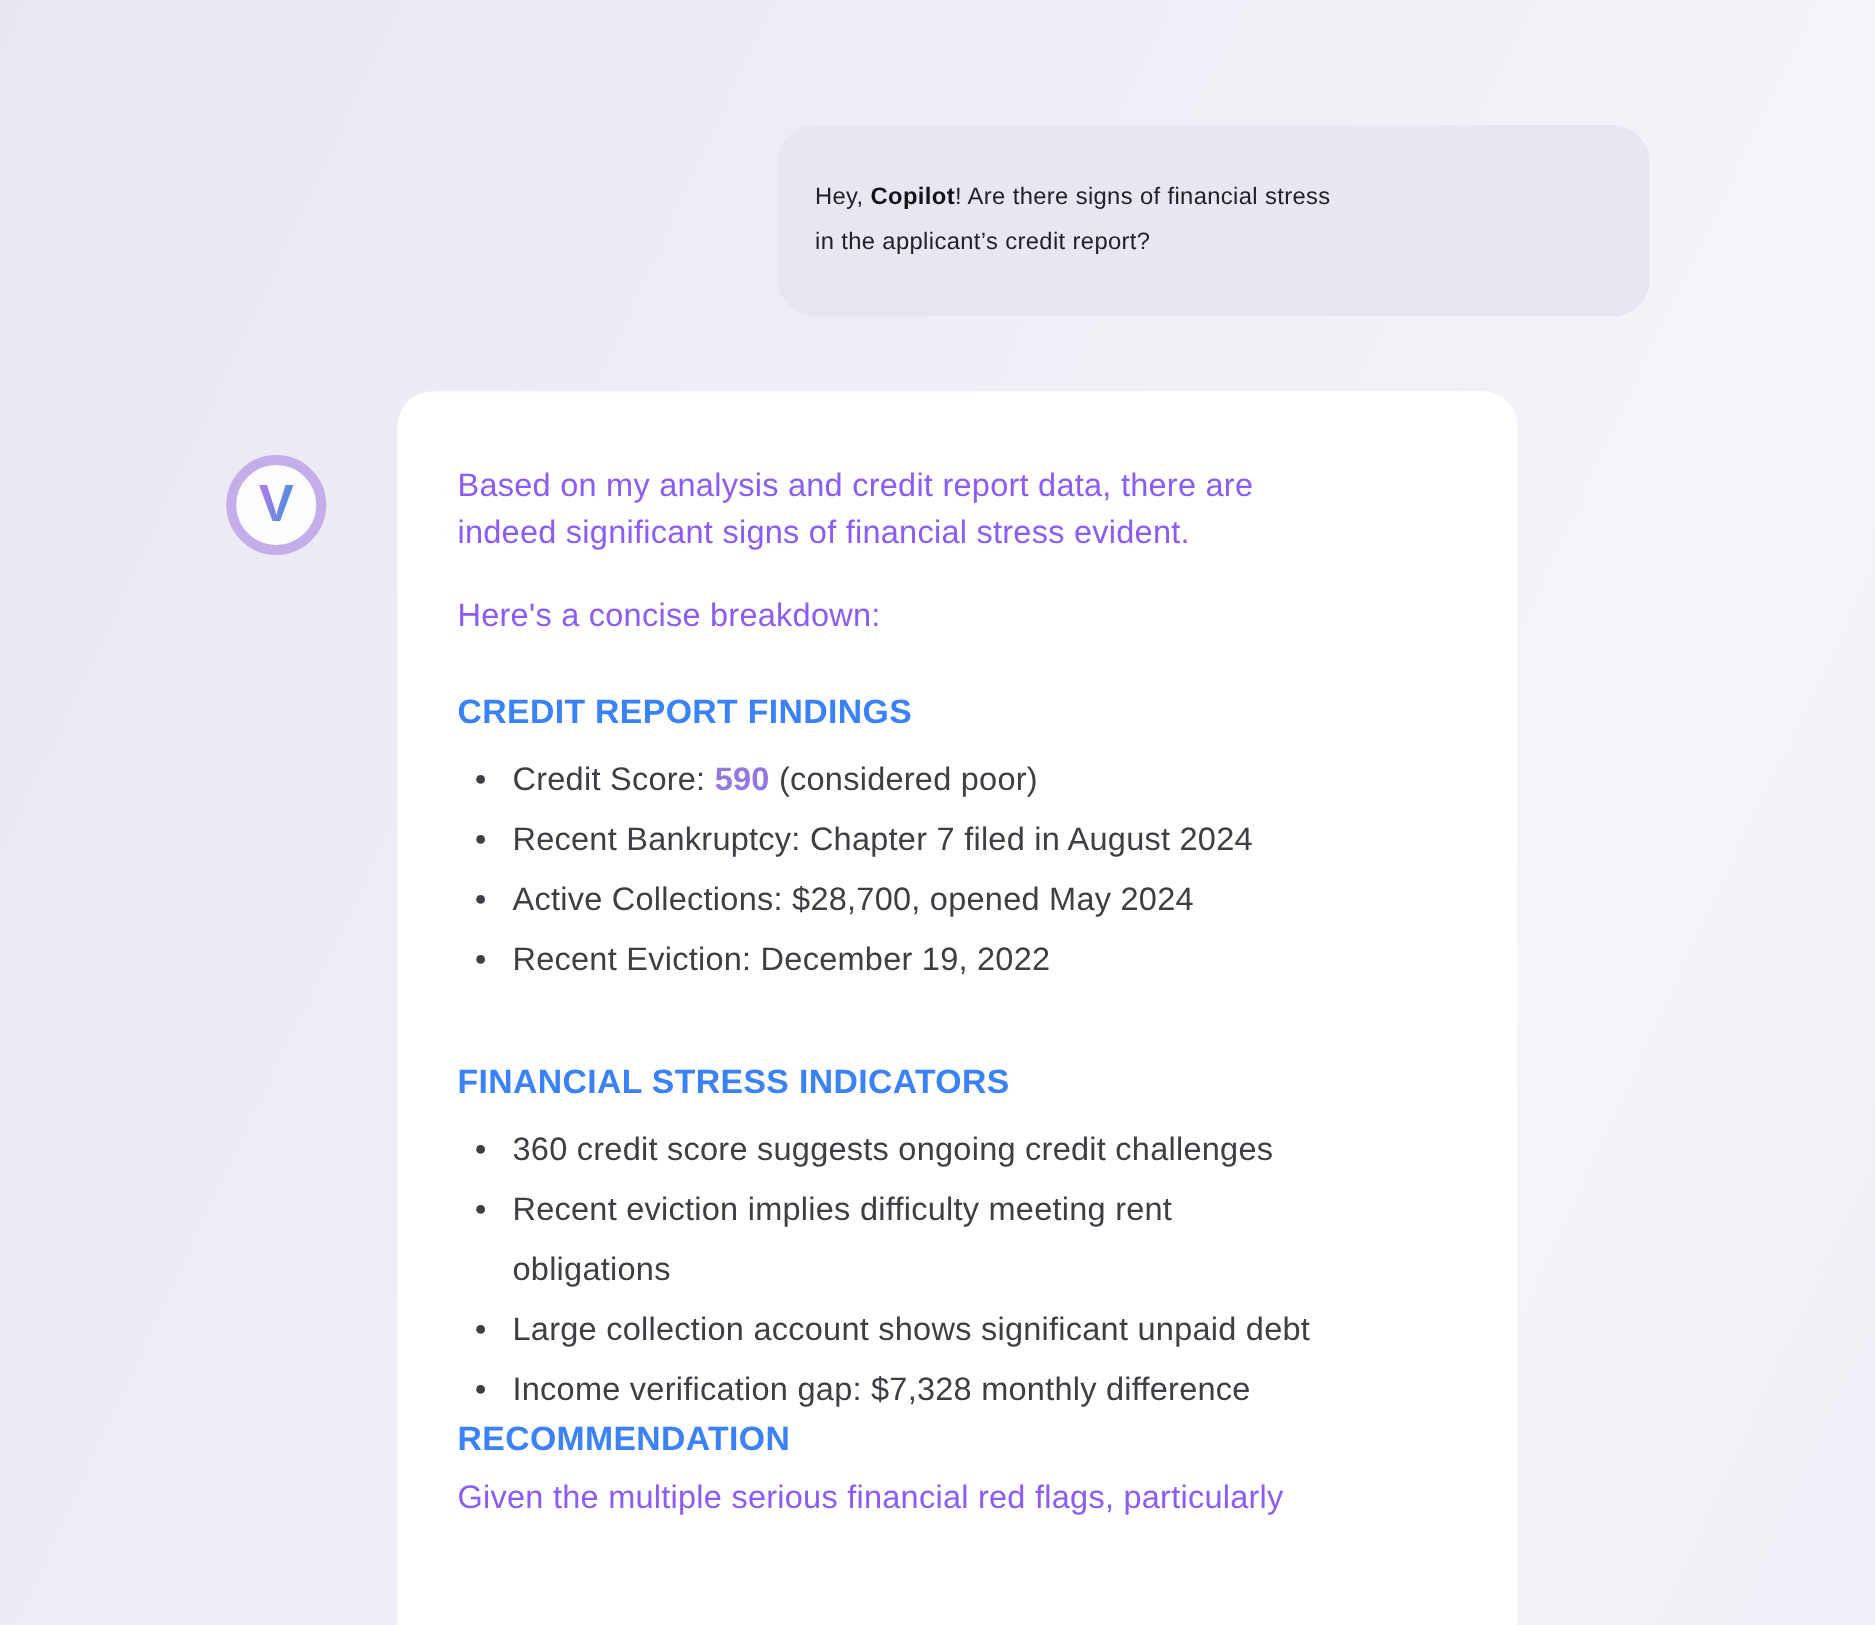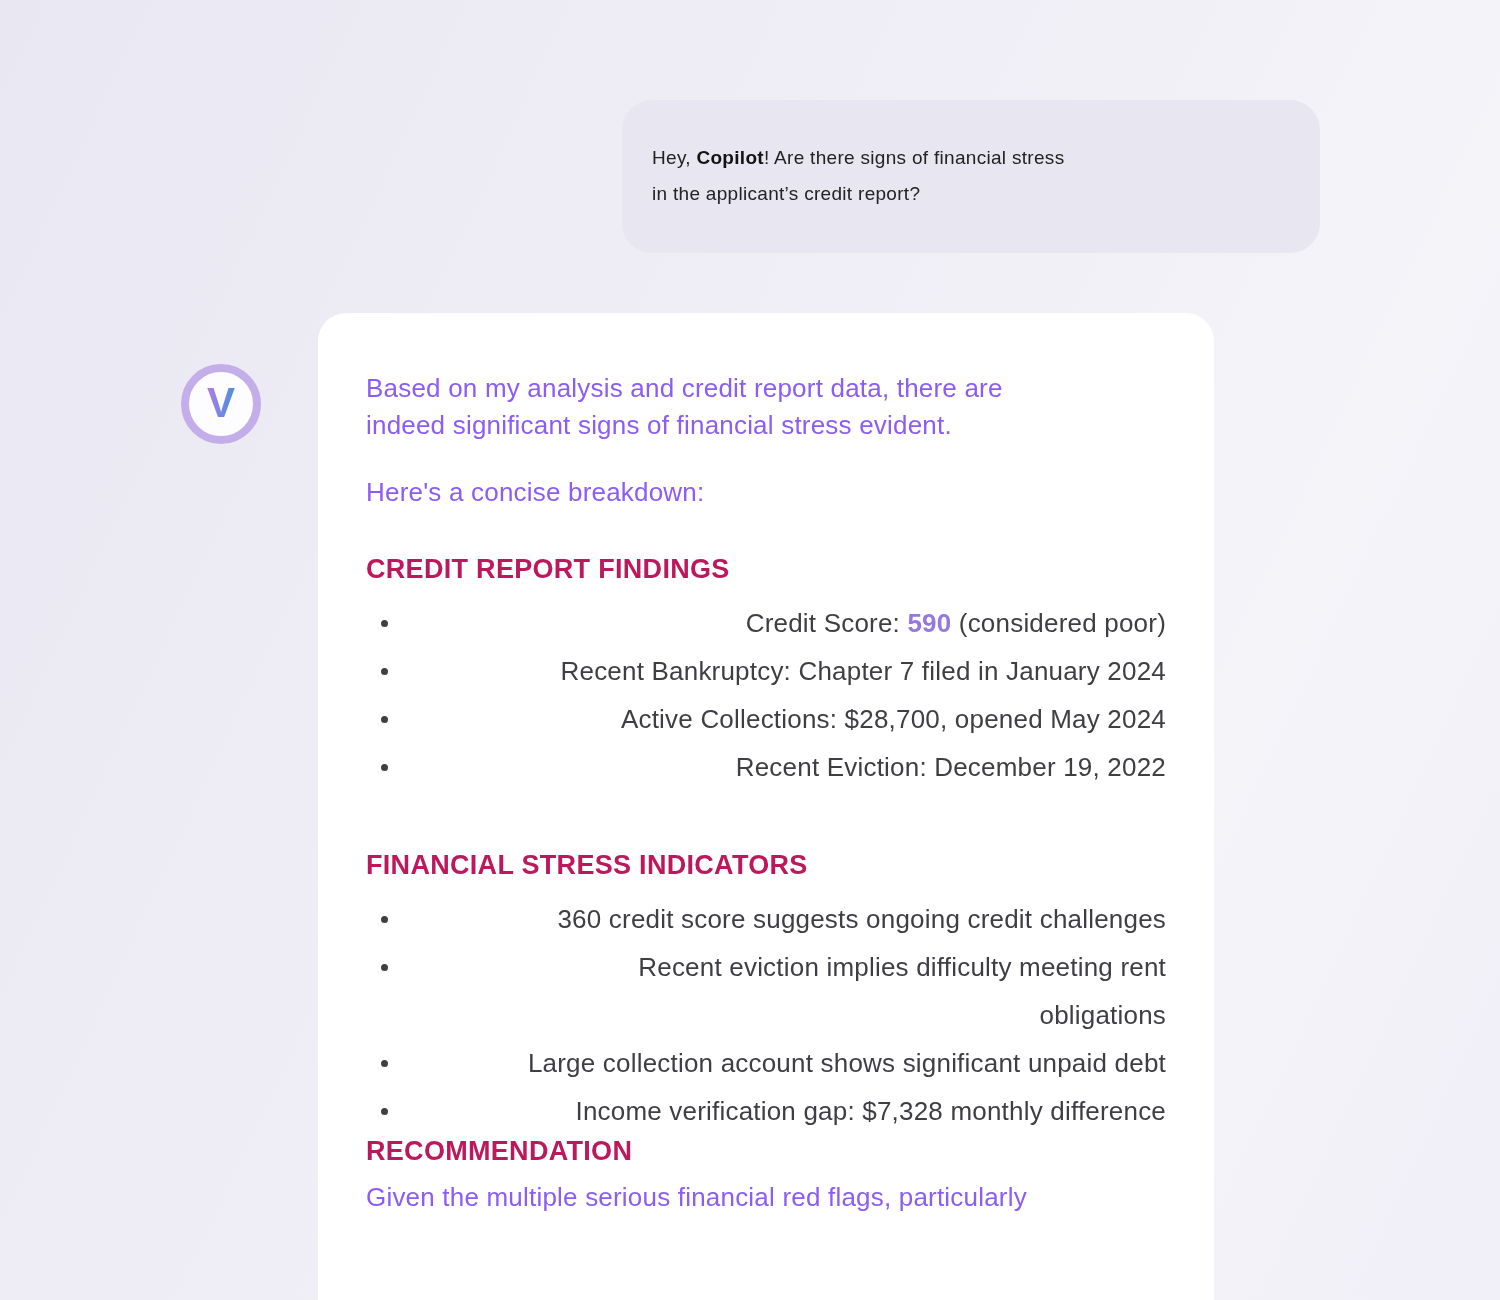--- a/index.html
+++ b/index.html
@@ -82,7 +82,7 @@
     line-height: 32px;
     font-weight: 700;
     letter-spacing: 0.3px;
-    color: #be185d;
+    color: #3b82f6;
   }
   .h-findings { margin-top: 42px; }
   .h-stress   { margin-top: 58px; }

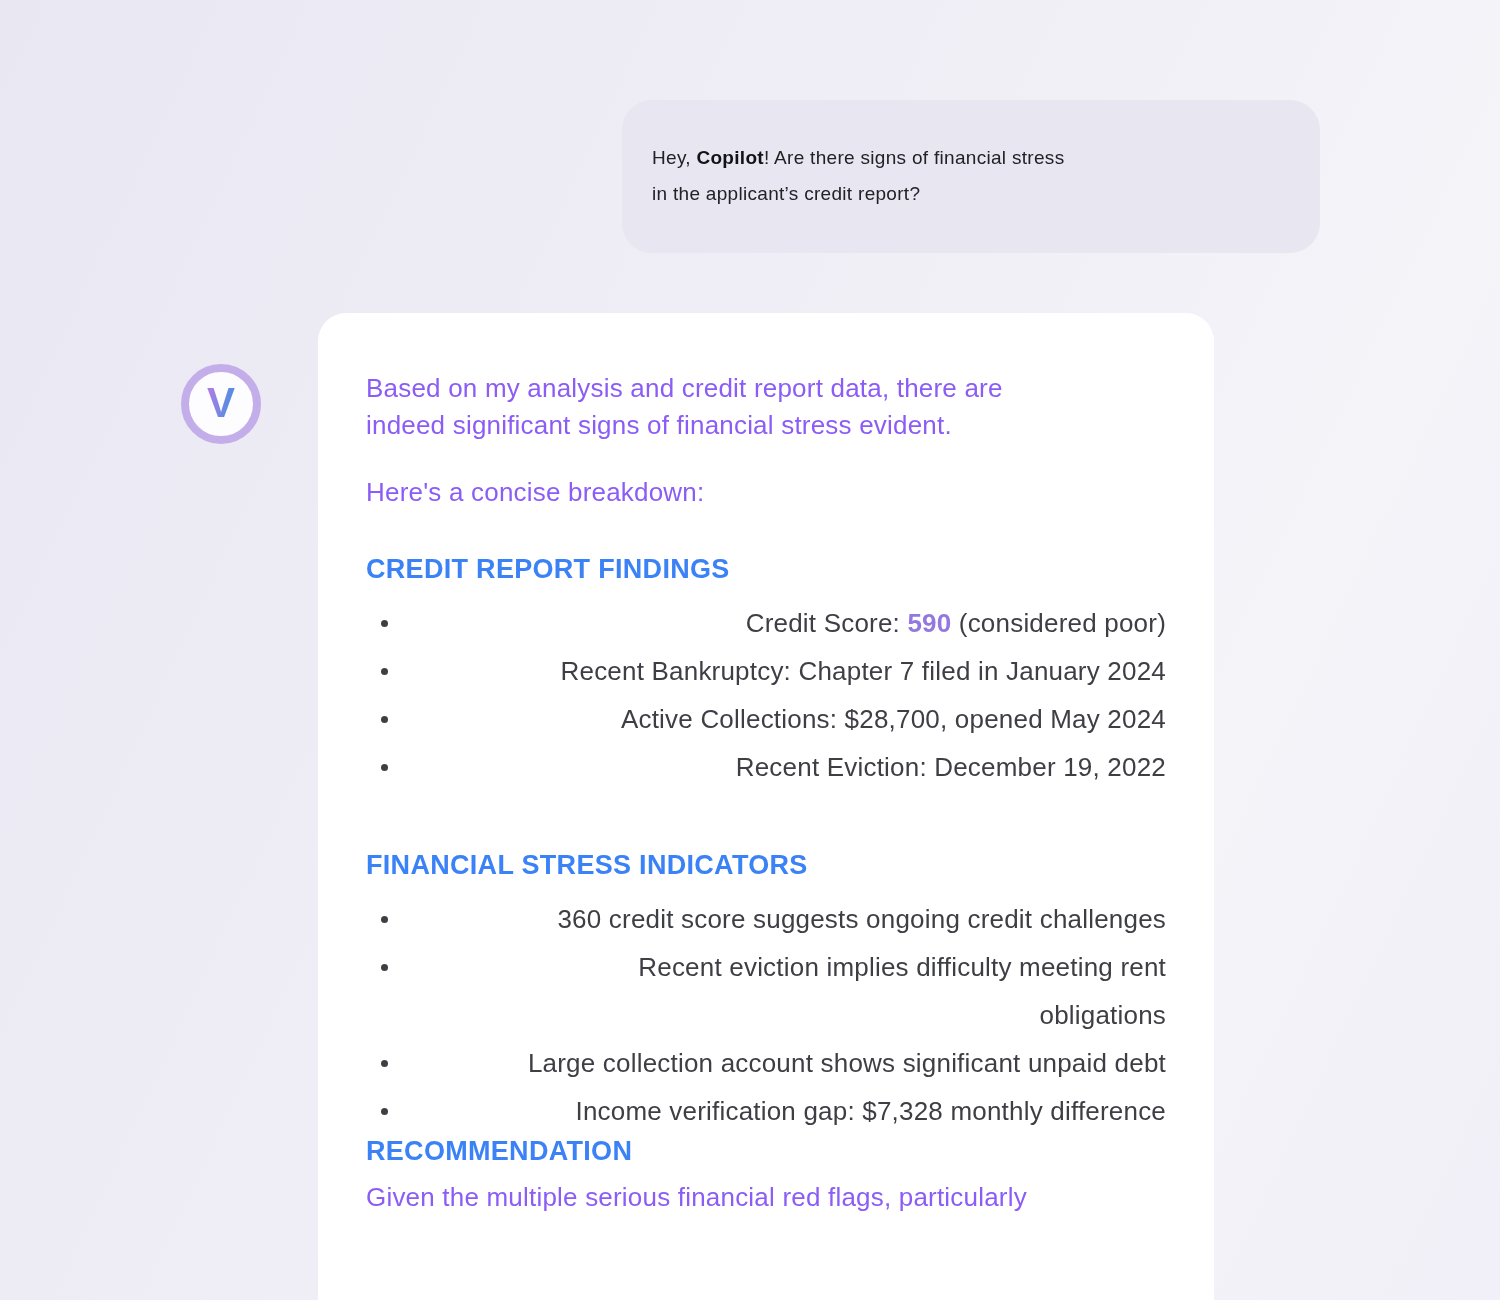--- a/index.html
+++ b/index.html
@@ -93,7 +93,6 @@
     list-style: none;
     margin: 14px 0 0 0;
     padding: 0;
-    text-align: right;
   }
   ul.bullet-list li {
     position: relative;

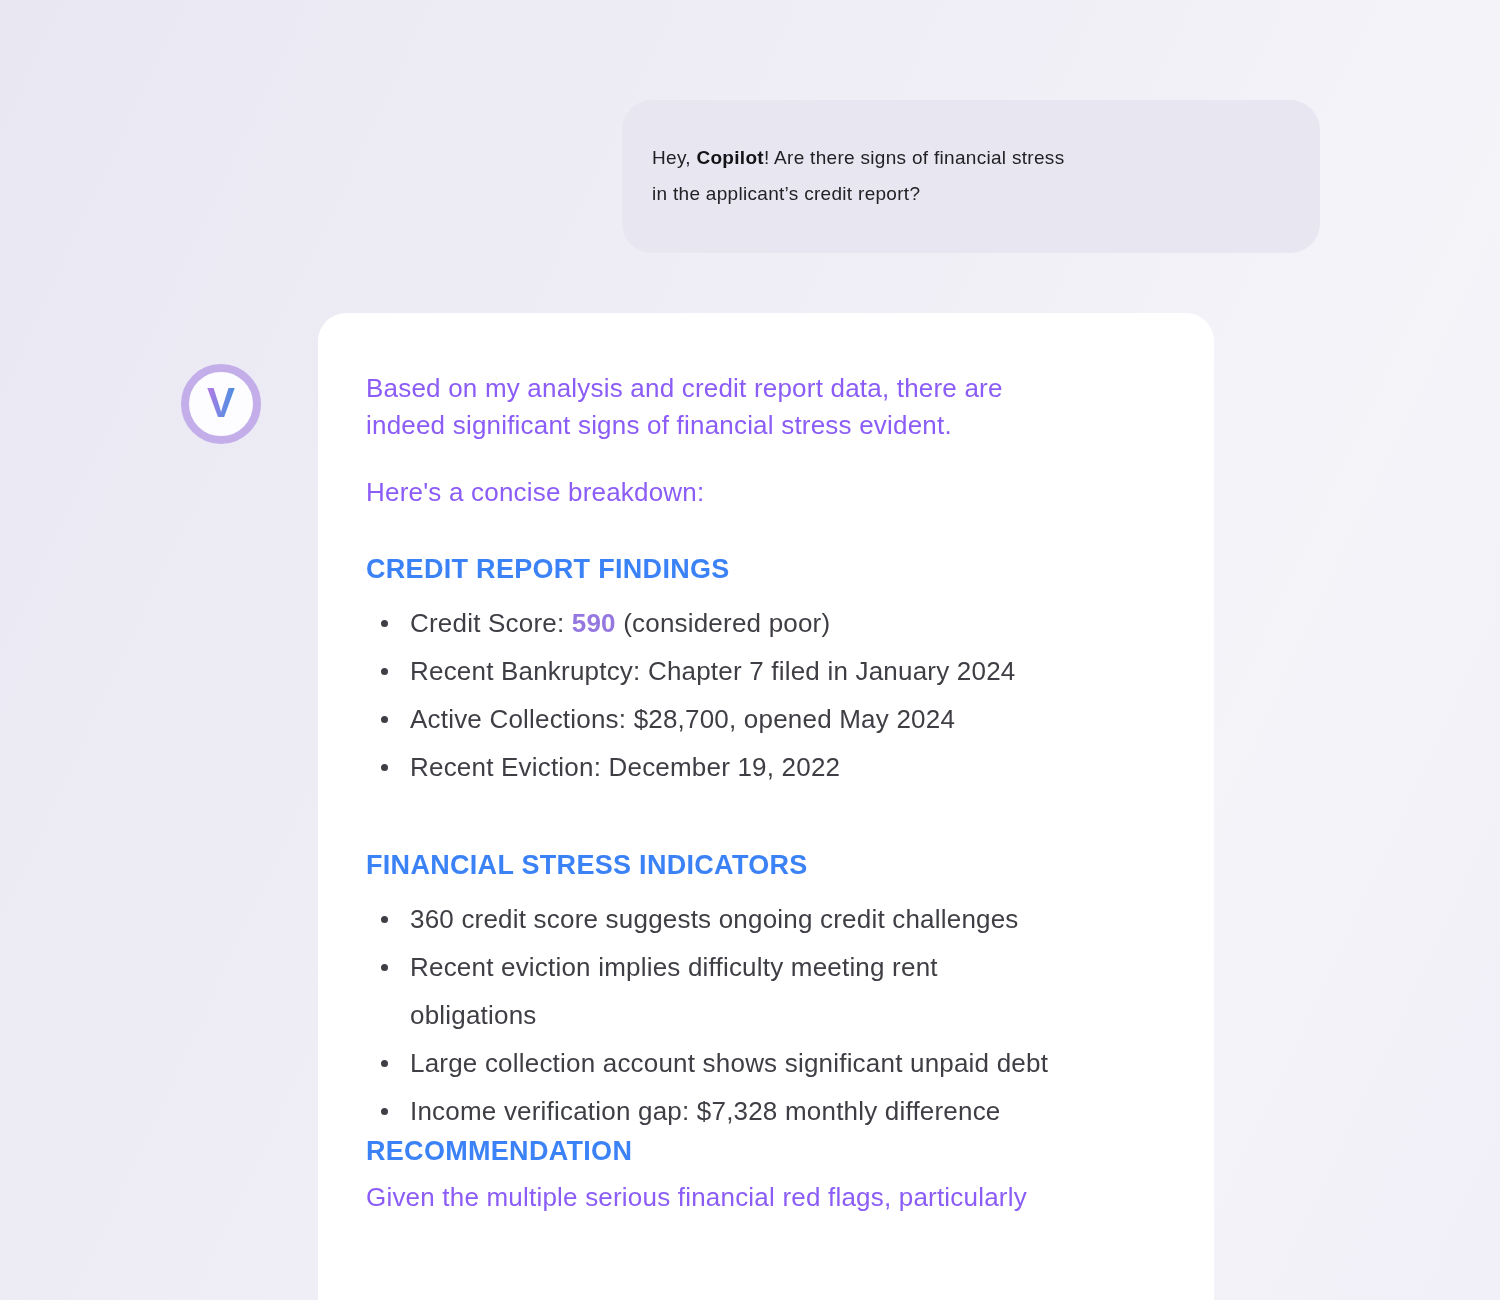--- a/index.html
+++ b/index.html
@@ -139,7 +139,7 @@
   <h2 class="section-heading h-findings">CREDIT REPORT FINDINGS</h2>
   <ul class="bullet-list">
     <li><span>Credit Score: </span><span class="score-value">590</span><span> (considered poor)</span></li>
-    <li>Recent Bankruptcy: Chapter 7 filed in January 2024</li>
+    <li>Recent Bankruptcy: Chapter 7 filed in August 2024</li>
     <li>Active Collections: $28,700, opened May 2024</li>
     <li>Recent Eviction: December 19, 2022</li>
   </ul>

